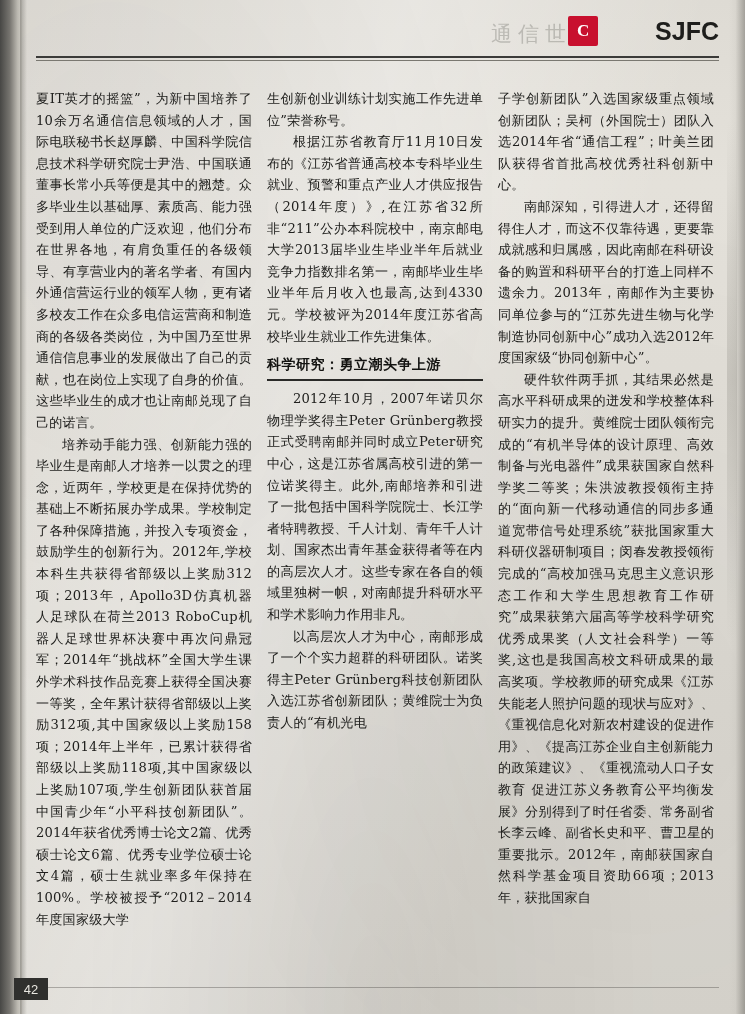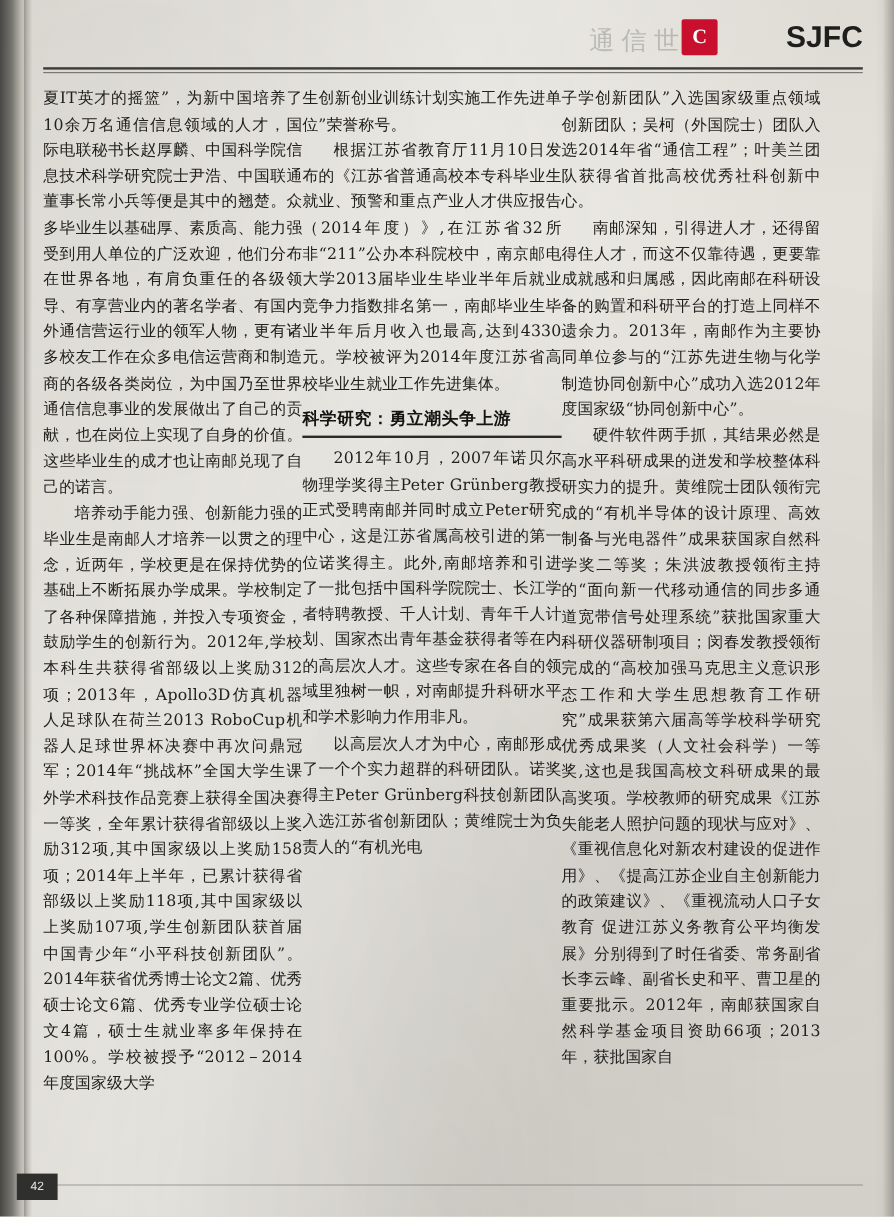--- a/index.html
+++ b/index.html
@@ -145,11 +145,11 @@
   .columns {
     position: absolute;
     left: 36px;
-    top: 72px;
+    top: 88px;
     width: 683px;
     height: 890px;
     display: flex;
-    gap: 0;
+    gap: 15px;
     z-index: 6;
   }
   .col {

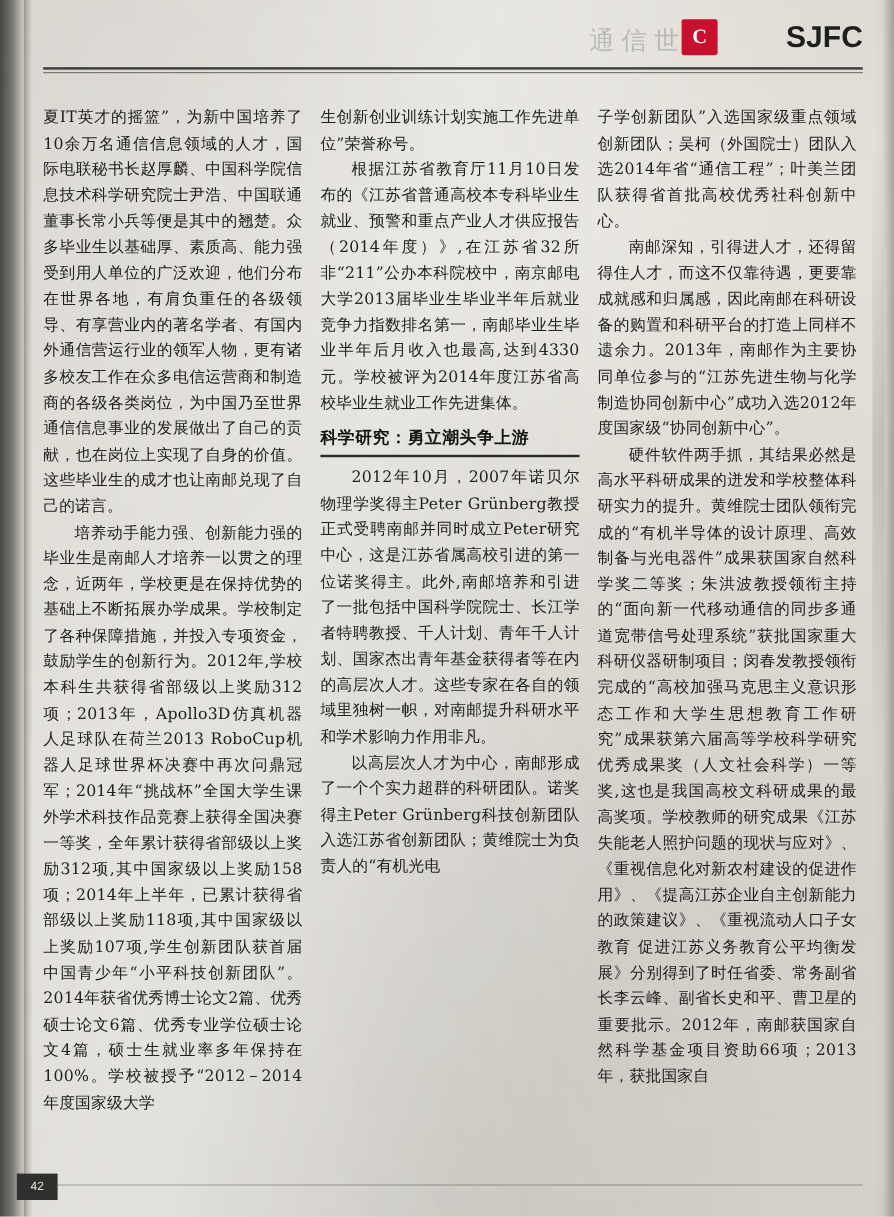--- a/index.html
+++ b/index.html
@@ -193,7 +193,7 @@
     background: #2f2f2d;
     color: #e8e6e0;
     font-family: "Liberation Sans", sans-serif;
-    font-size: 10px;
+    font-size: 13px;
     display: flex;
     align-items: center;
     justify-content: center;

